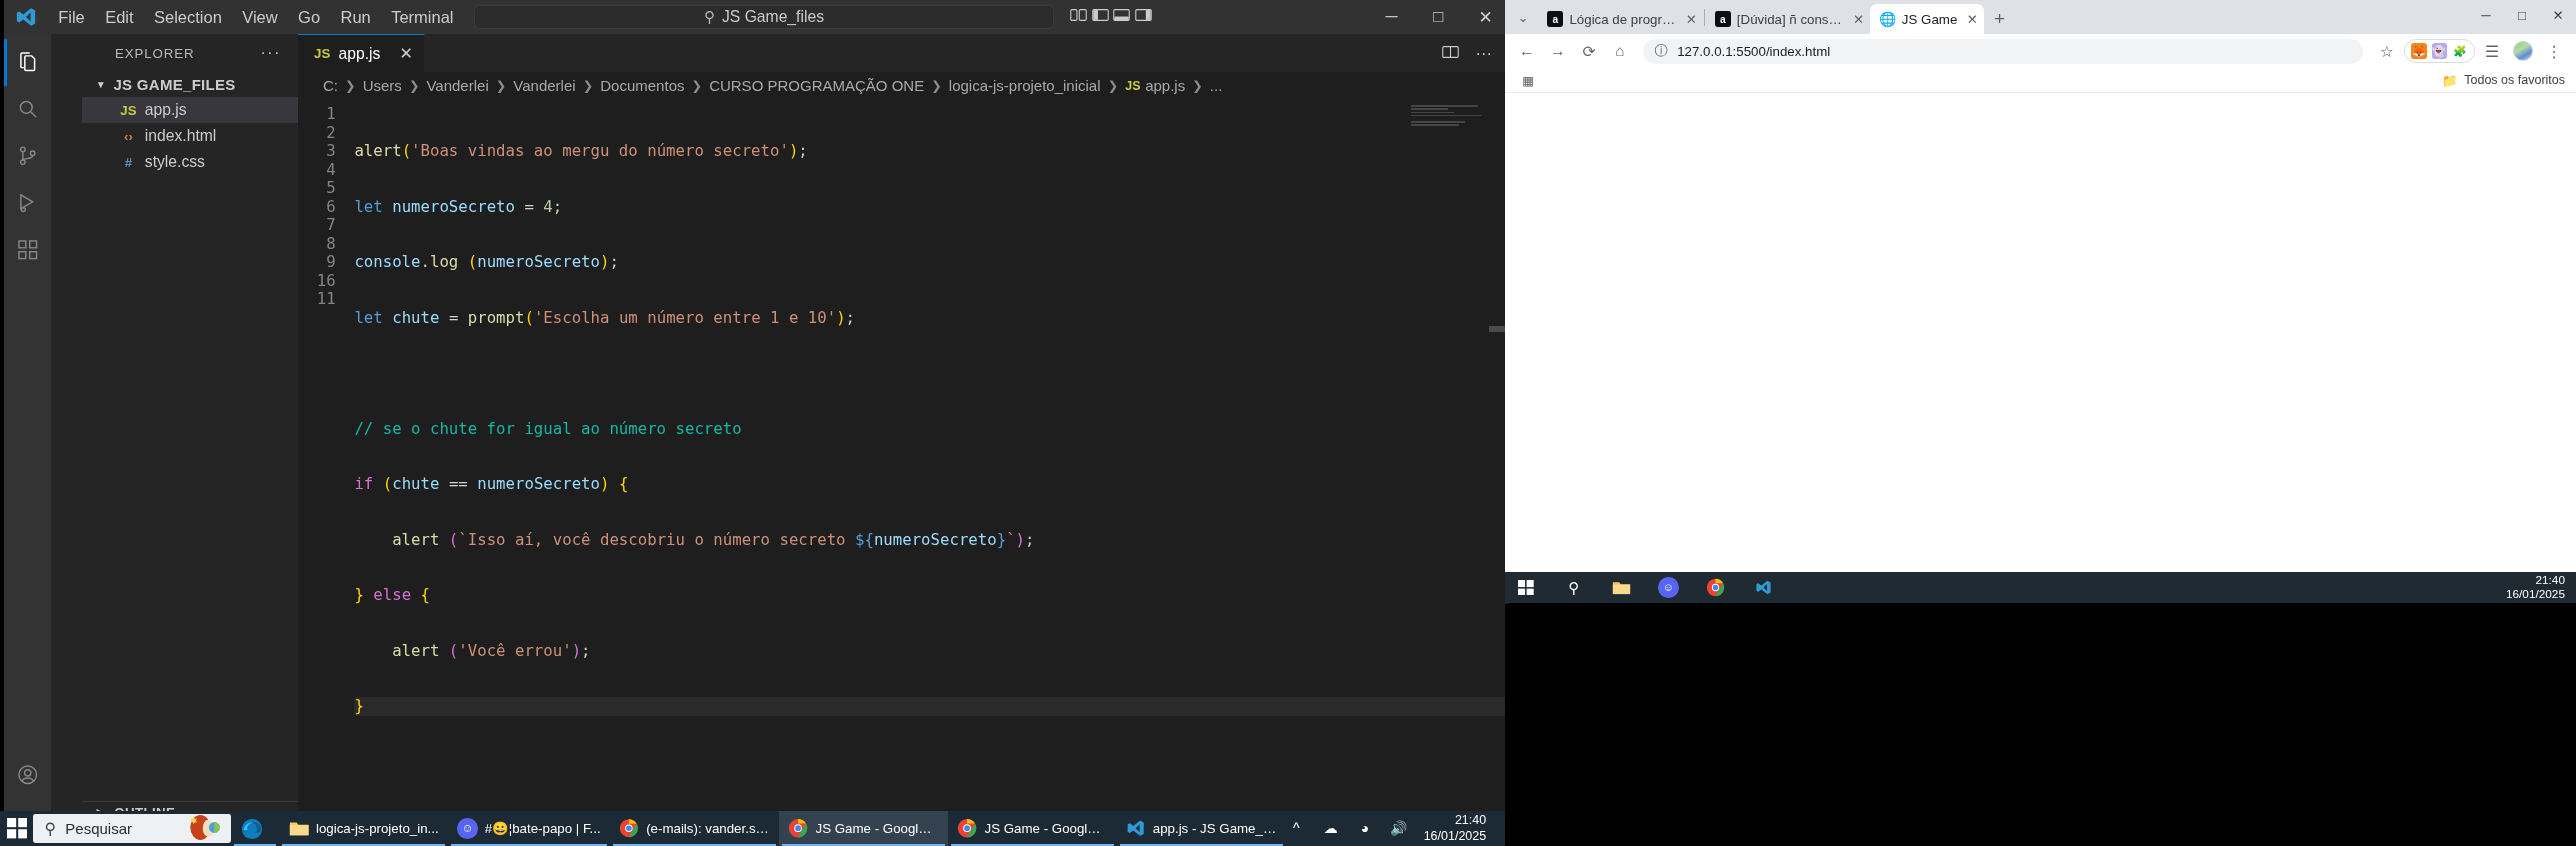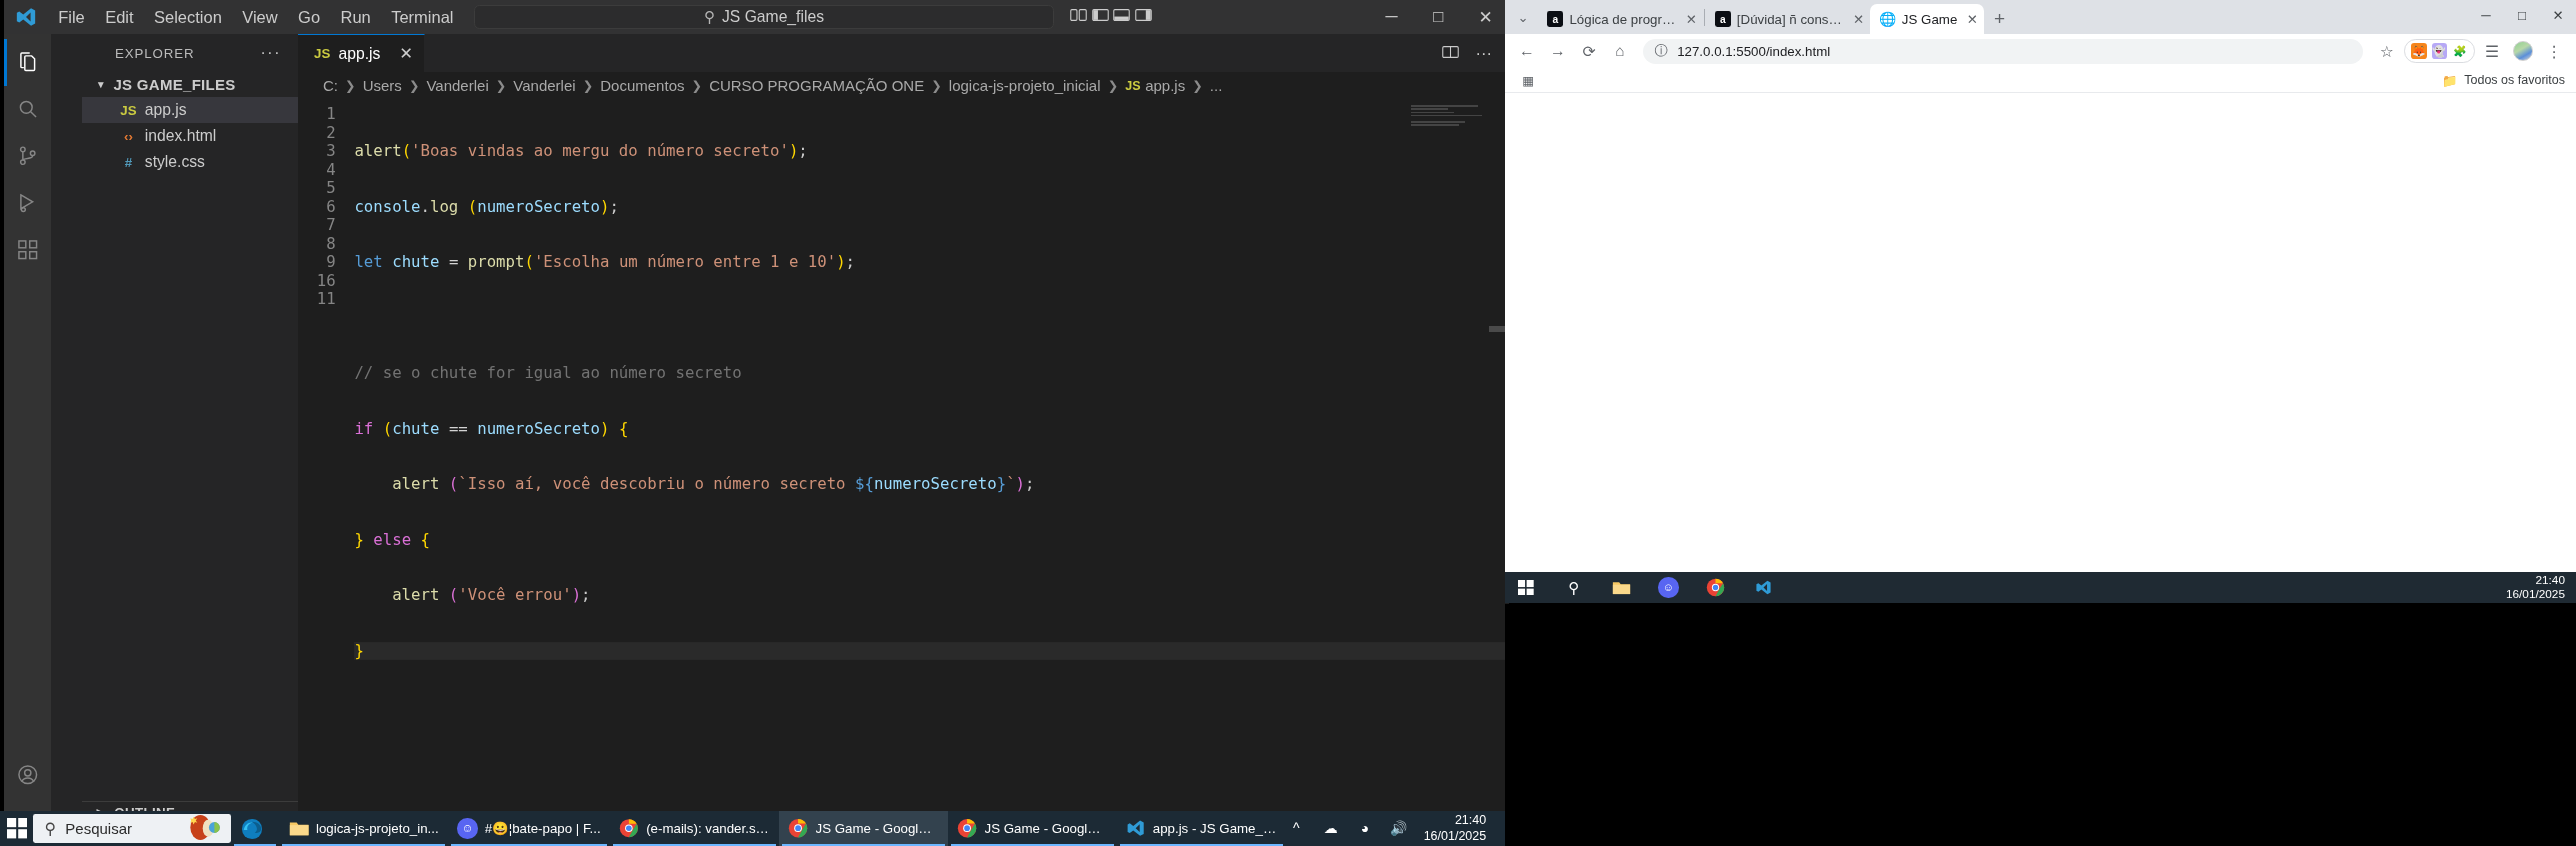--- a/index.html
+++ b/index.html
@@ -425,6 +425,7 @@
         </div>
         <div class="codelines">
           <div class="cl"><span class="fn">alert</span><span class="br">(</span><span class="st">'Boas vindas ao mergu do número secreto'</span><span class="br">)</span><span class="pu">;</span></div>
+          <div class="cl"><span class="k">let</span> <span class="va">numeroSecreto</span> <span class="op">=</span> <span class="nu">4</span><span class="pu">;</span></div>
           <div class="cl"><span class="va">console</span><span class="pu">.</span><span class="fn">log</span> <span class="br">(</span><span class="va">numeroSecreto</span><span class="br">)</span><span class="pu">;</span></div>
           <div class="cl"><span class="k">let</span> <span class="va">chute</span> <span class="op">=</span> <span class="fn">prompt</span><span class="br">(</span><span class="st">'Escolha um número entre 1 e 10'</span><span class="br">)</span><span class="pu">;</span></div>
           <div class="cl"></div>

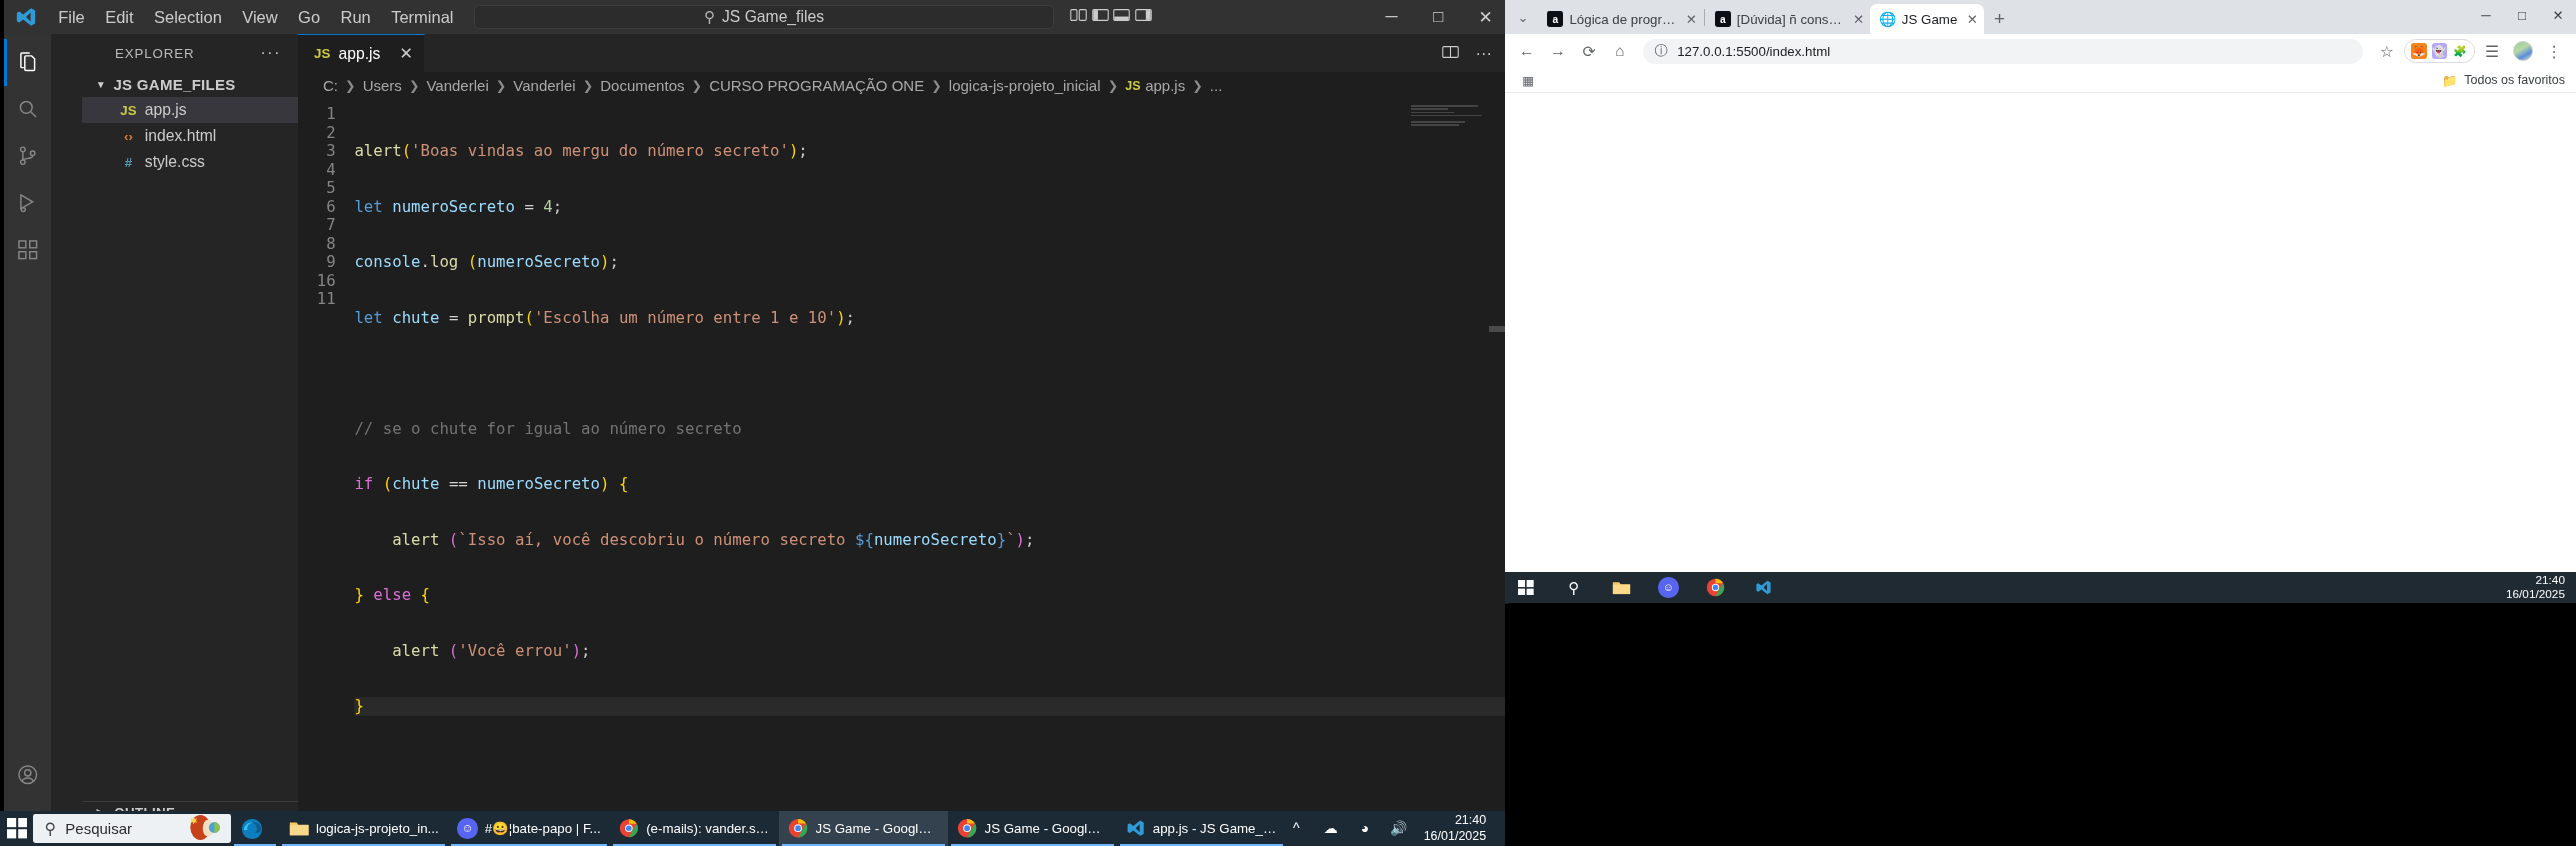--- a/index.html
+++ b/index.html
@@ -114,7 +114,7 @@
   .fn { color:#dcdcaa; }  
   .st { color:#ce9178; }  
   .nu { color:#b5cea8; }  
-  .cm { color:#737373; }  
+  .cm { color:#14b8a6; }  
   .pu { color:#cccccc; }  
   .br { color:#ffd700; }  
   .br2{ color:#da70d6; }

